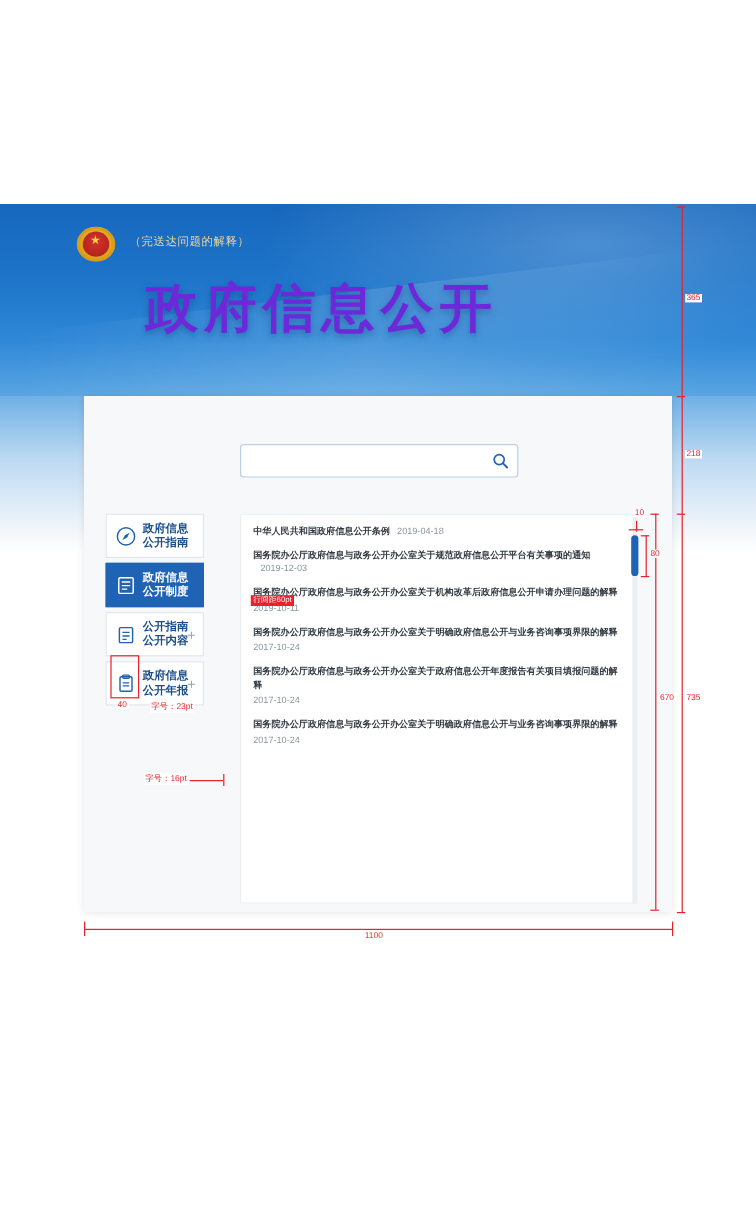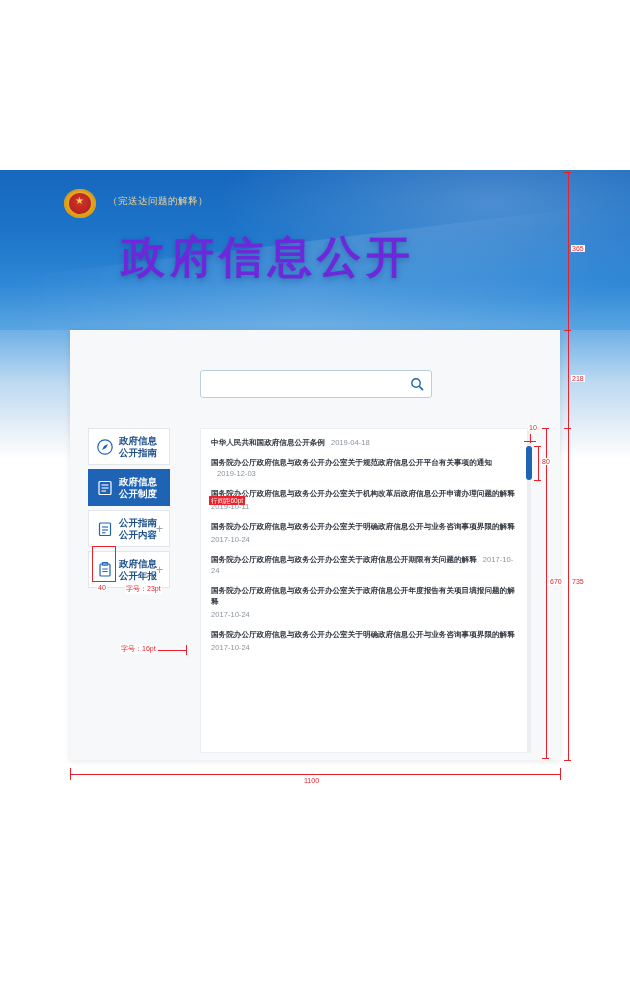--- a/index.html
+++ b/index.html
@@ -375,9 +375,6 @@
       <span class="row-date-block">2017-10-24</span>
     </div>
 
-    <div class="list-row">
-      <span class="row-title">国务院办公厅政府信息与政务公开办公室关于政府信息公开期限有关问题的解释</span><span class="row-date">2017-10-24</span>
-    </div>
 
     <div class="list-row">
       <span class="row-title">国务院办公厅政府信息与政务公开办公室关于政府信息公开年度报告有关项目填报问题的解释</span>

